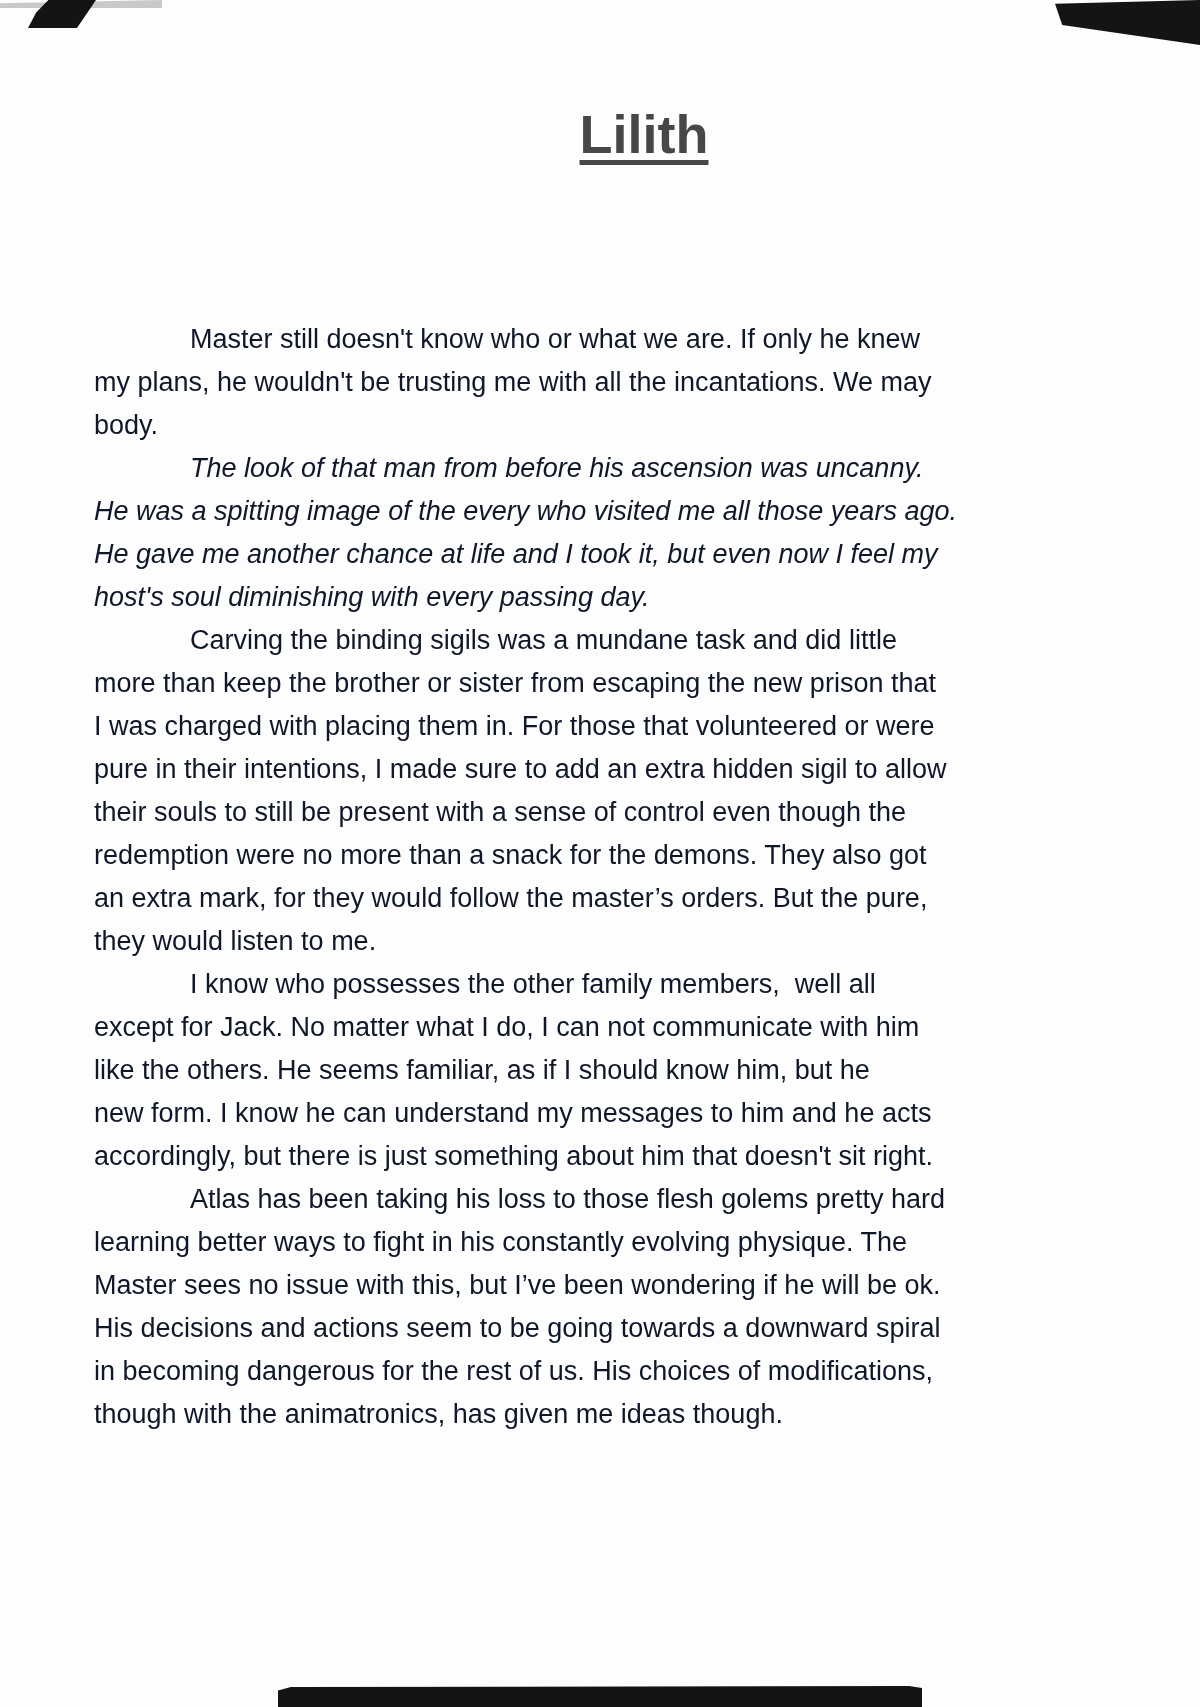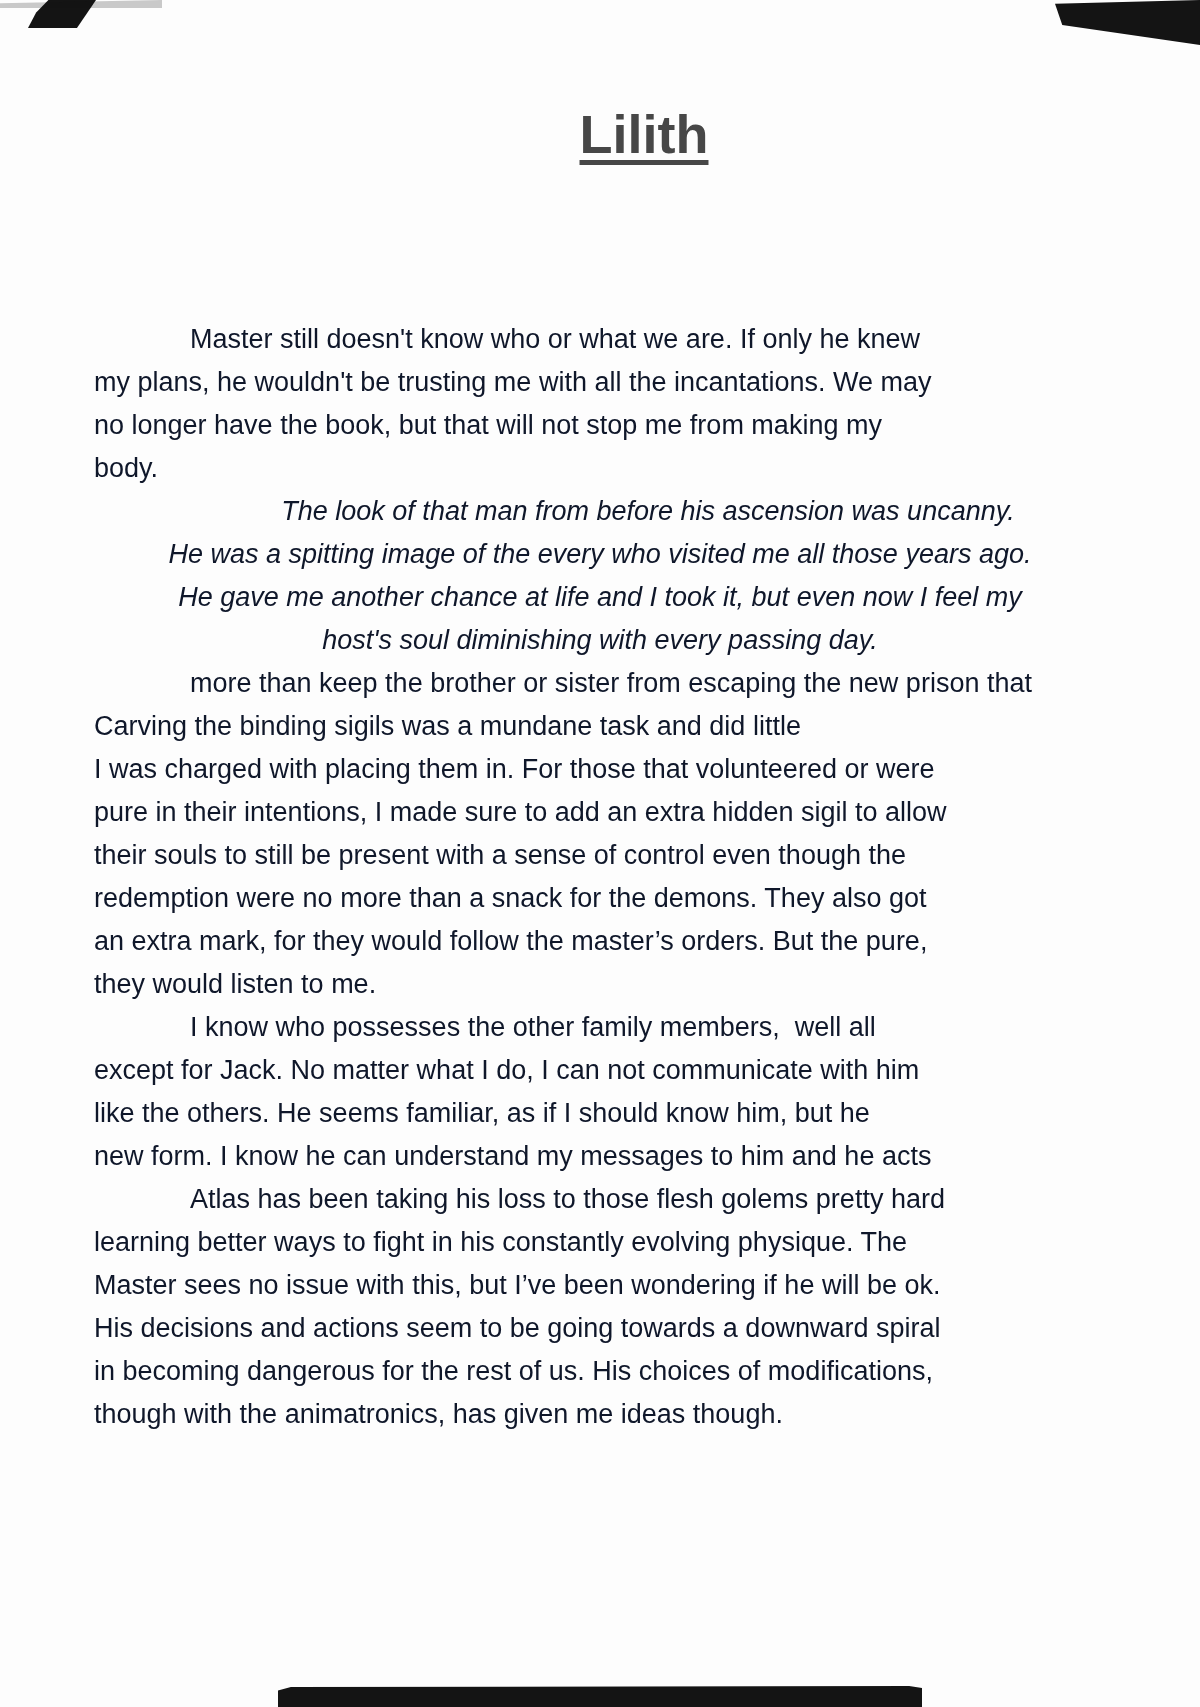--- a/index.html
+++ b/index.html
@@ -69,7 +69,6 @@
       <div class="para">
         <div class="line">Master still doesn't know who or what we are. If only he knew</div>
         <div class="line">my plans, he wouldn't be trusting me with all the incantations. We may</div>
-        <div class="line">no longer have the book, but that will not stop me from making my</div>
         <div class="line">body.</div>
       </div>
       <div class="para italic">

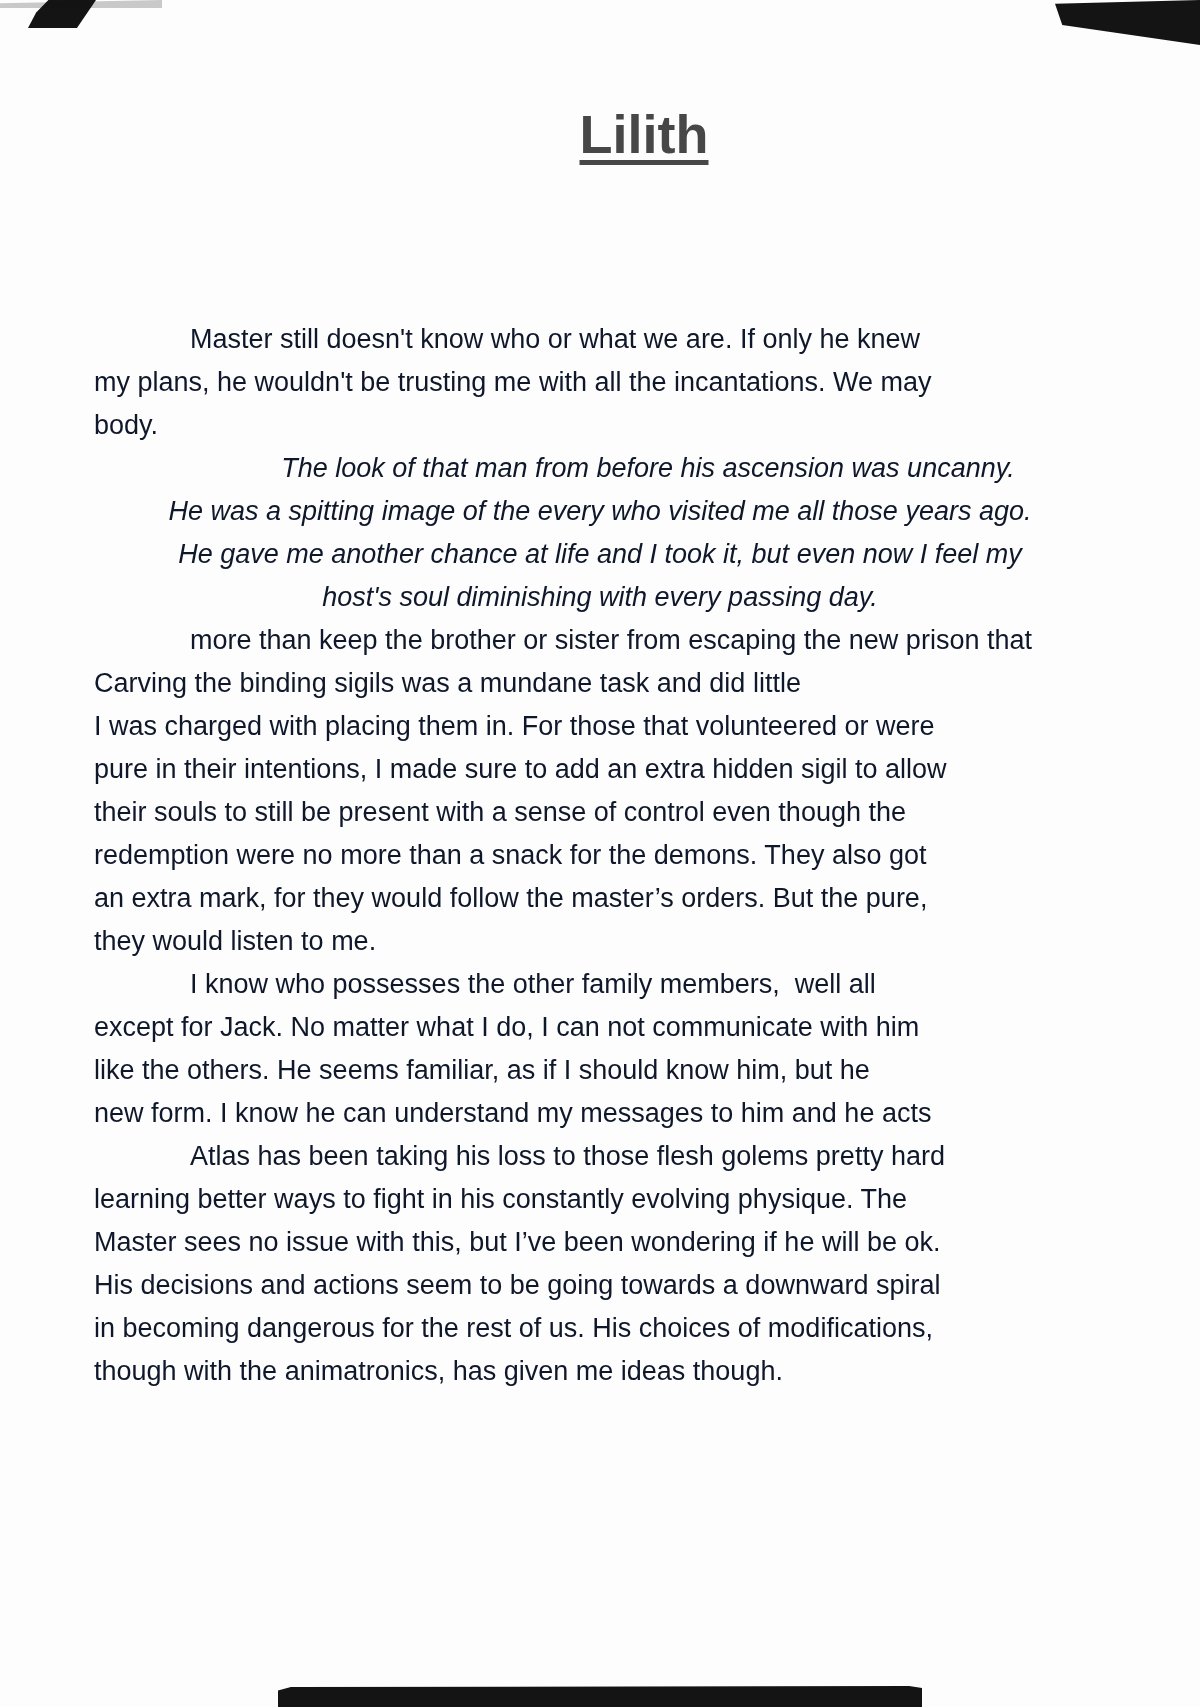--- a/index.html
+++ b/index.html
@@ -50,7 +50,7 @@
     color: #0f172a;
   }
   .para { margin: 0; }
-  .para.italic { font-style: italic; text-align: center; }
+  .para.italic { font-style: italic; }
   .line { white-space: pre; }
   .para .line:first-child { padding-left: 96px; }
 </style>

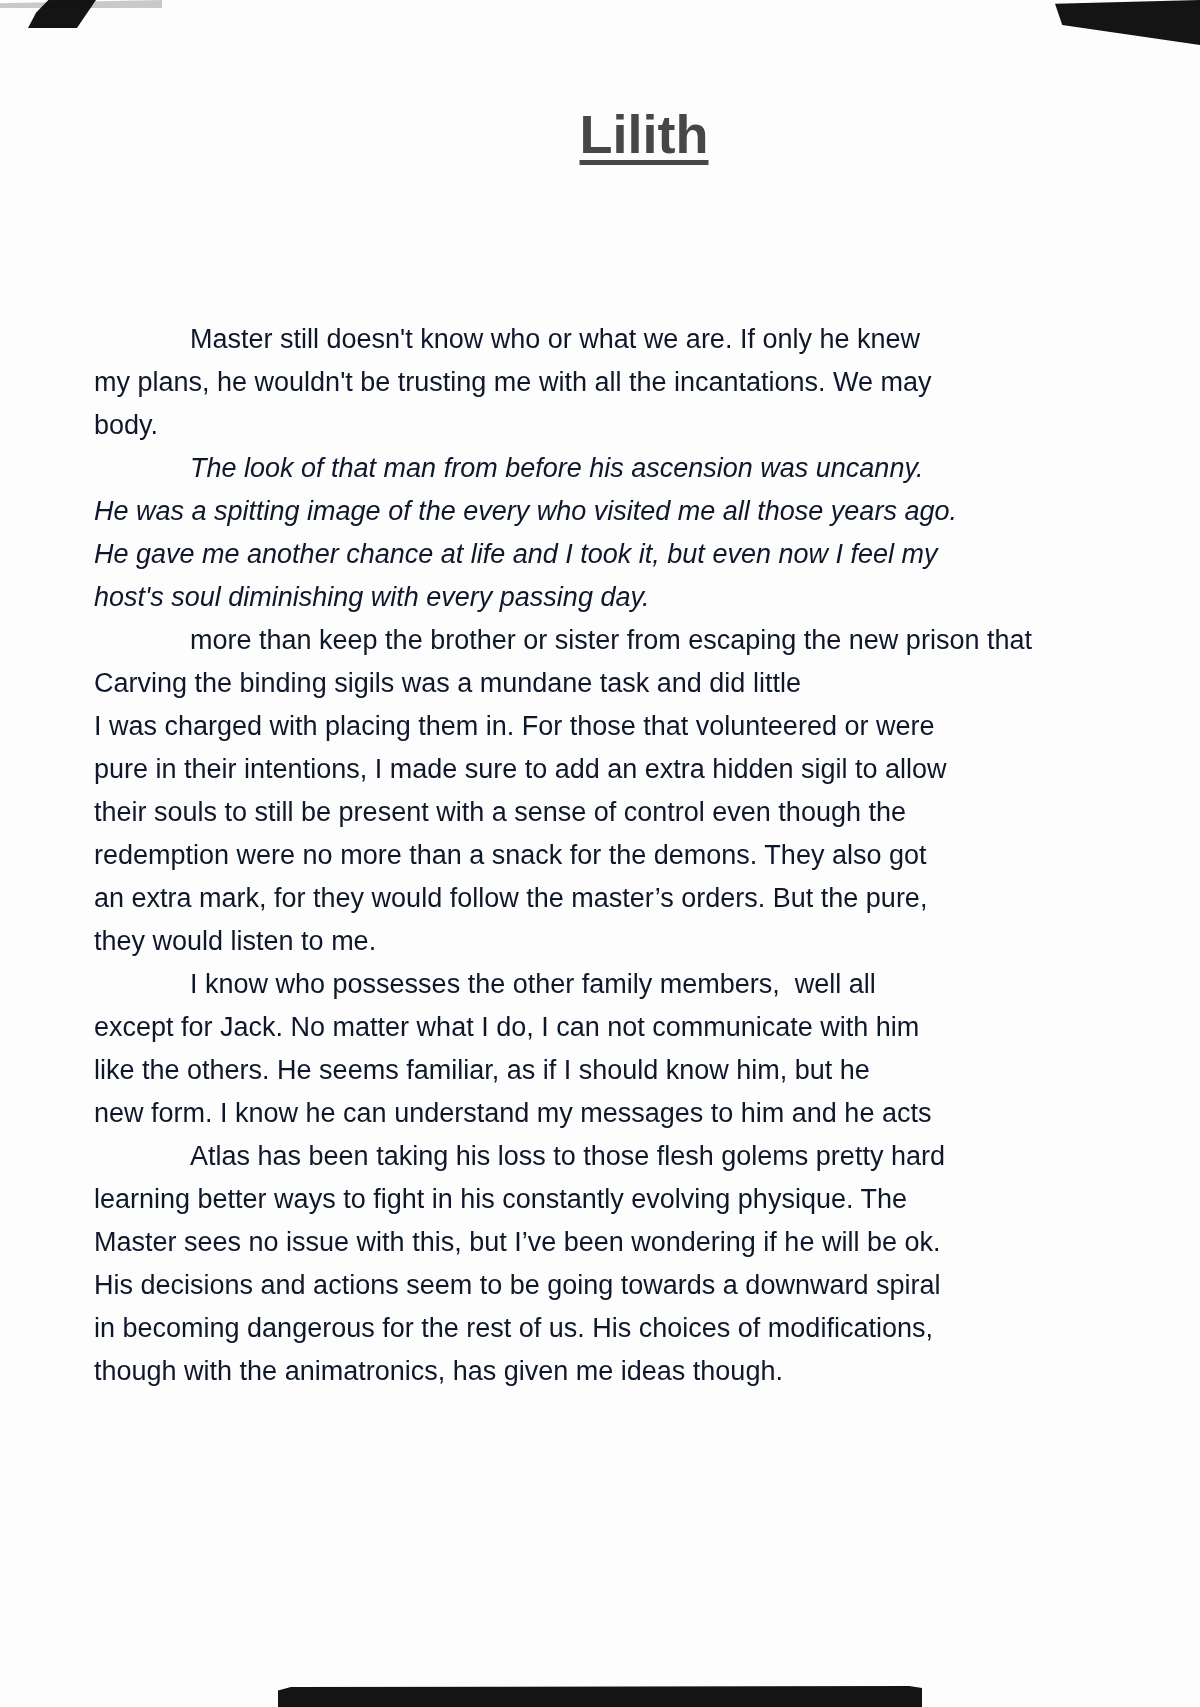--- a/index.html
+++ b/index.html
@@ -78,8 +78,8 @@
         <div class="line">host's soul diminishing with every passing day.</div>
       </div>
       <div class="para">
+        <div class="line">Carving the binding sigils was a mundane task and did little</div>
         <div class="line">more than keep the brother or sister from escaping the new prison that</div>
-        <div class="line">Carving the binding sigils was a mundane task and did little</div>
         <div class="line">I was charged with placing them in. For those that volunteered or were</div>
         <div class="line">pure in their intentions, I made sure to add an extra hidden sigil to allow</div>
         <div class="line">their souls to still be present with a sense of control even though the</div>

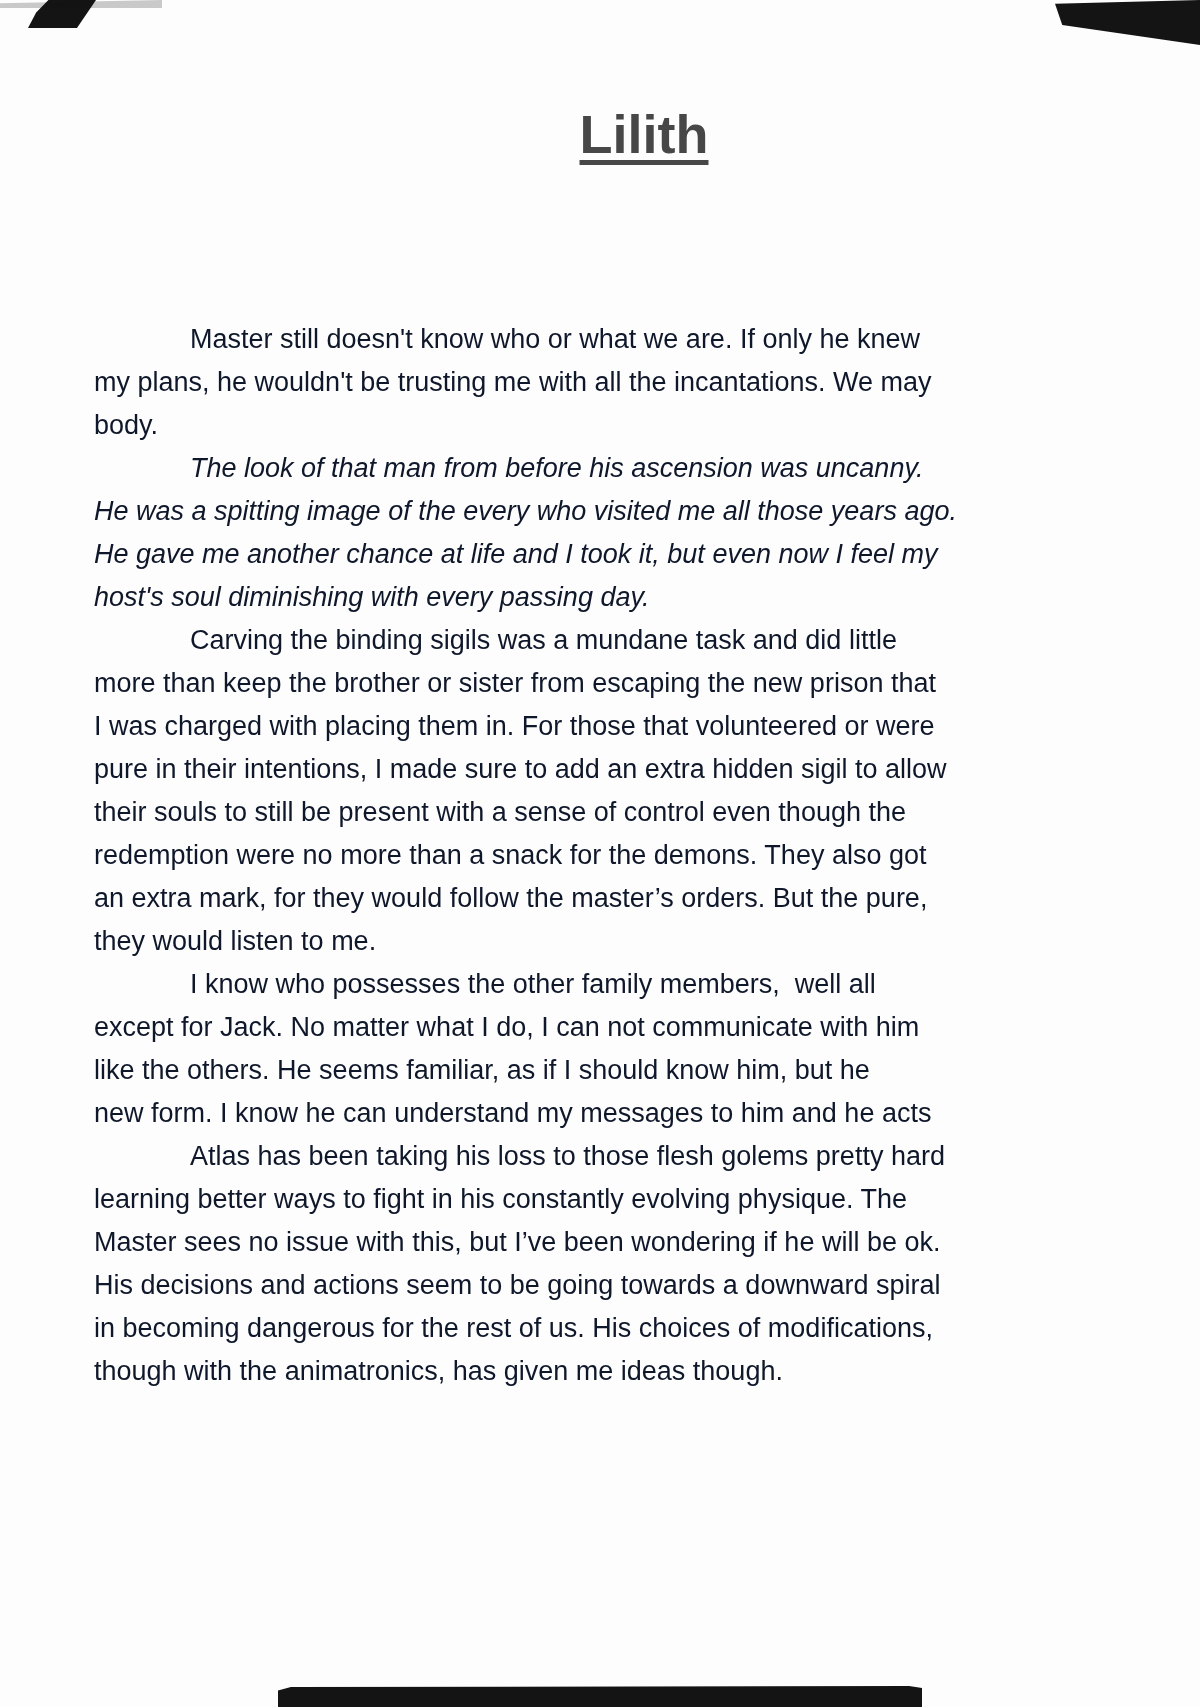--- a/index.html
+++ b/index.html
@@ -92,6 +92,7 @@
         <div class="line">except for Jack. No matter what I do, I can not communicate with him</div>
         <div class="line">like the others. He seems familiar, as if I should know him, but he</div>
         <div class="line">new form. I know he can understand my messages to him and he acts</div>
+        <div class="line">accordingly, but there is just something about him that doesn't sit right.</div>
       </div>
       <div class="para">
         <div class="line">Atlas has been taking his loss to those flesh golems pretty hard</div>

